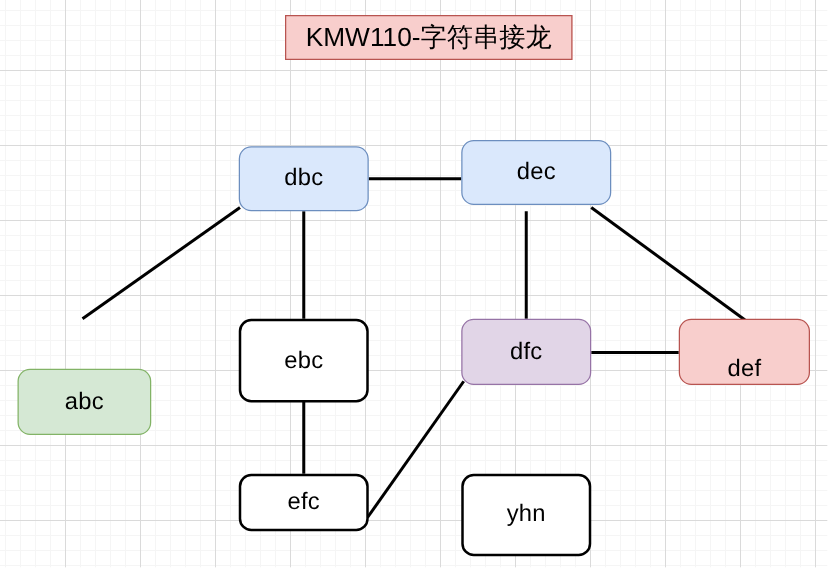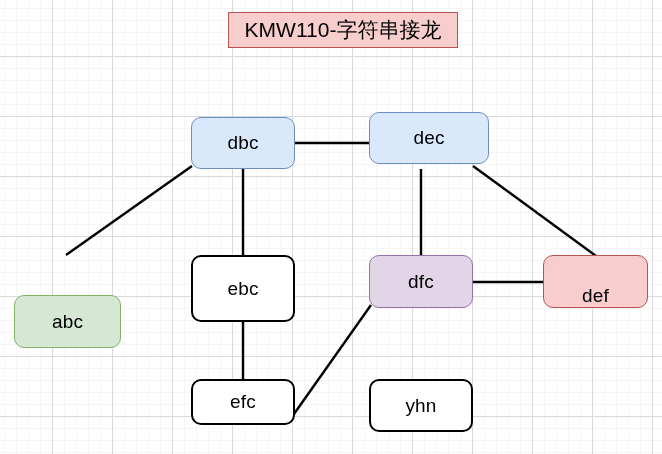--- a/index.html
+++ b/index.html
@@ -122,7 +122,7 @@
       <div class="node plain" style="left: 191px; top: 379px; width: 104px; height: 46px;">
         <span>efc</span>
       </div>
-      <div class="node plain" style="left: 369px; top: 379px; width: 104px; height: 53px;">
+      <div class="node plain" style="left: 369px; top: 379px; width: 104px; height: 66px;">
         <span>yhn</span>
       </div>
     </div>

